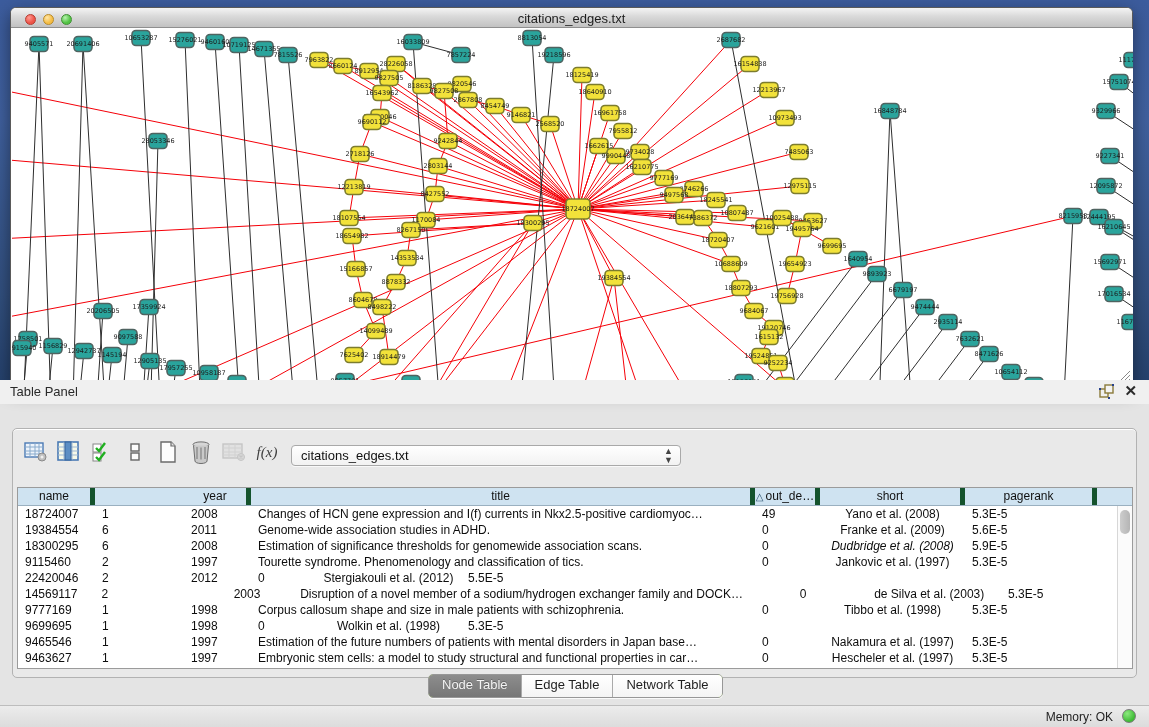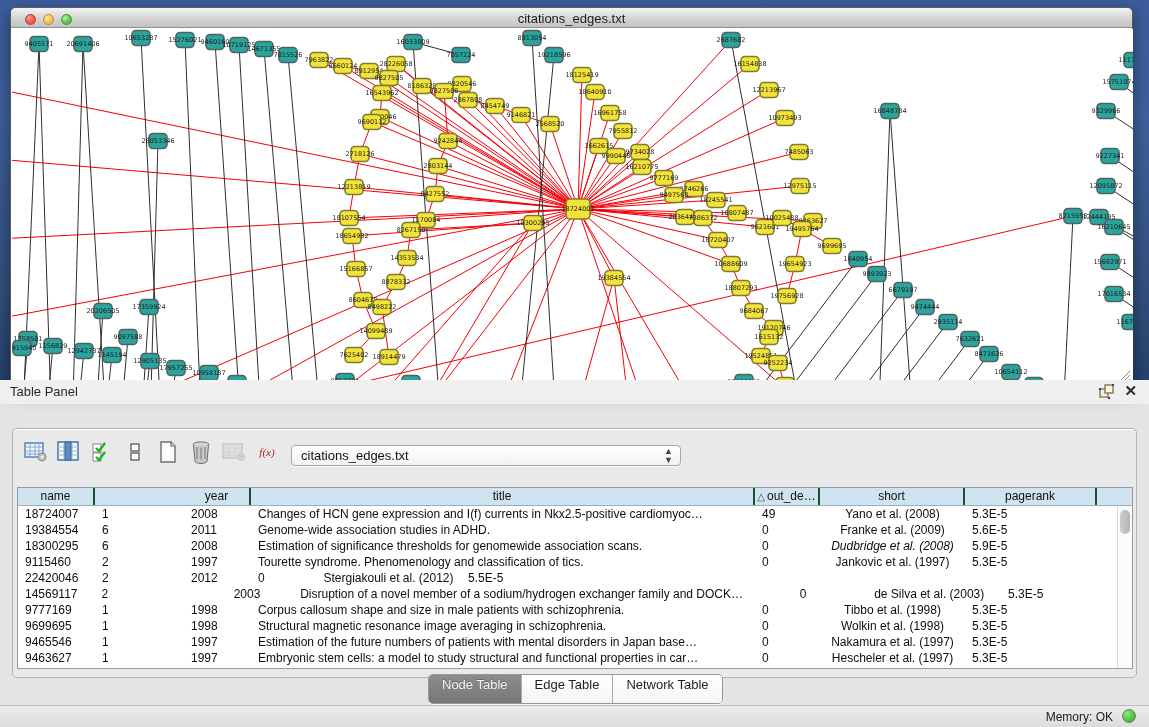--- a/index.html
+++ b/index.html
@@ -50,7 +50,7 @@
   .tb-icon { width:26px; height:24px; display:flex; align-items:center;
     justify-content:center; cursor:pointer; }
   .tb-icon.disabled { opacity:.45; cursor:default; }
-  .fx { font-size:11px; font-style:italic; font-family:"Liberation Serif",serif; color:#b91c1c; }
+  .fx { font-size:15px; font-style:italic; font-family:"Liberation Serif",serif; color:#404040; }
   .combo { position:absolute; left:278px; top:16px; width:390px; height:21px;
     background:linear-gradient(180deg,#ffffff,#f2f2f2); border:1px solid #a9a9a9;
     border-radius:4px; font-size:13px; color:#111; line-height:19px; padding:0 20px 0 9px;

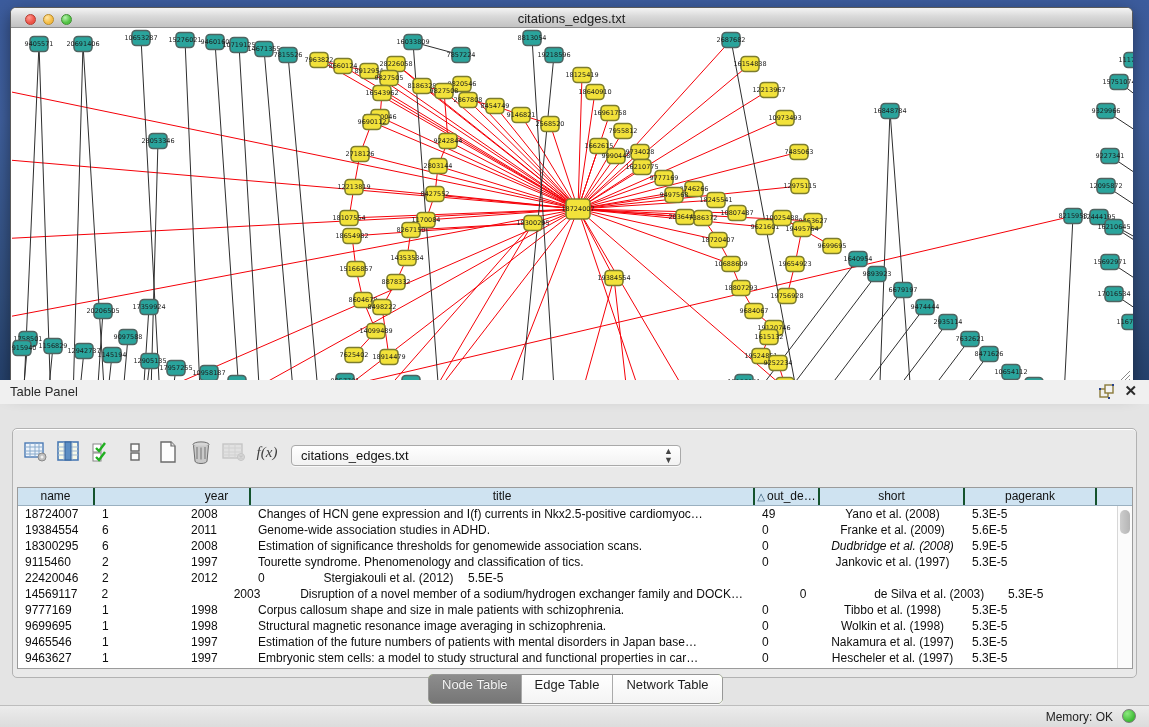--- a/index.html
+++ b/index.html
@@ -62,7 +62,7 @@
   .dtable { position:absolute; left:4px; top:58px; width:1116px; height:182px;
     background:#fff; border:1px solid #9b9b9b; font-size:12px; }
   .thead { display:flex; height:18px; background:#cfe3f1; border-bottom:1px solid #9ab0c0; }
-  .th { border-right:2px solid #14532d; color:#111; text-align:center; line-height:17px;
+  .th { border-right:5px solid #14532d; color:#111; text-align:center; line-height:17px;
     overflow:hidden; white-space:nowrap; cursor:pointer; }
   .sort-tri { font-size:10px; color:#28506e; margin-right:2px; }
   .tbody { position:relative; }

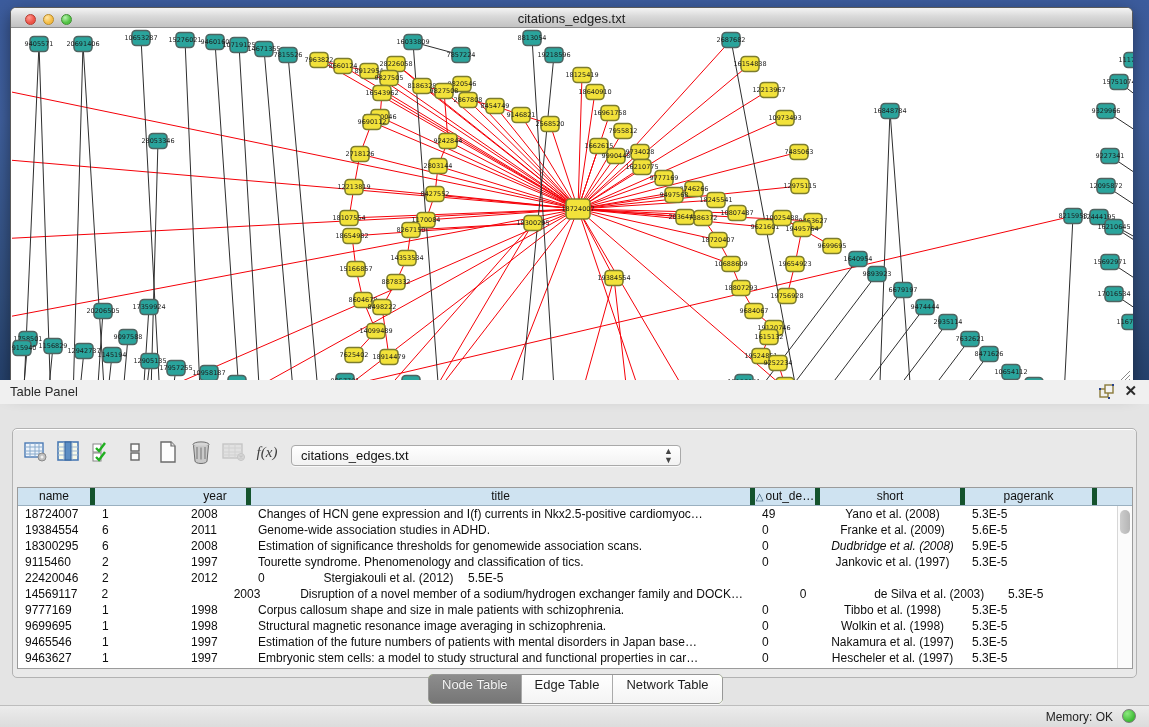--- a/index.html
+++ b/index.html
@@ -681,7 +681,6 @@
           <div class="td" style="width: 77px;">9699695</div>
           <div class="td" style="width: 89px;">1</div>
           <div class="td" style="width: 67px;">1998</div>
-          <div class="td" style="width: 504px;">Structural magnetic resonance image averaging in schizophrenia.</div>
           <div class="td" style="width: 65px;">0</div>
           <div class="td center" style="width: 145px;">Wolkin et al. (1998)</div>
           <div class="td" style="width: 132px;">5.3E-5</div>

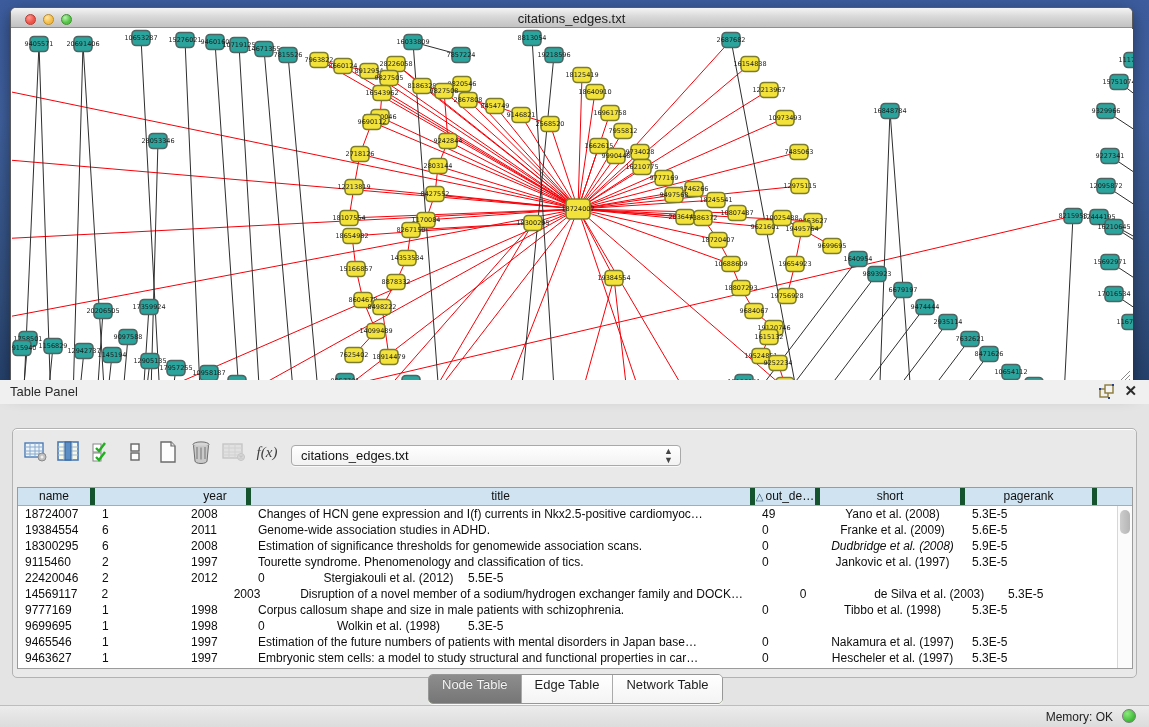--- a/index.html
+++ b/index.html
@@ -75,7 +75,7 @@
     background:linear-gradient(90deg,#cdcdcd,#b5b5b5); border-radius:5px; }
 
   
-  .tabbar { position:absolute; left:428px; top:674px; height:30px; display:flex;
+  .tabbar { position:absolute; left:428px; top:674px; height:24px; display:flex;
     border:1px solid #979797; border-radius:5px; overflow:hidden;
     background:#bef264; box-shadow:0 1px 0 rgba(255,255,255,.8); }
   .tab { padding:0 13px; font-size:13px; line-height:19px; color:#1f1f1f;

